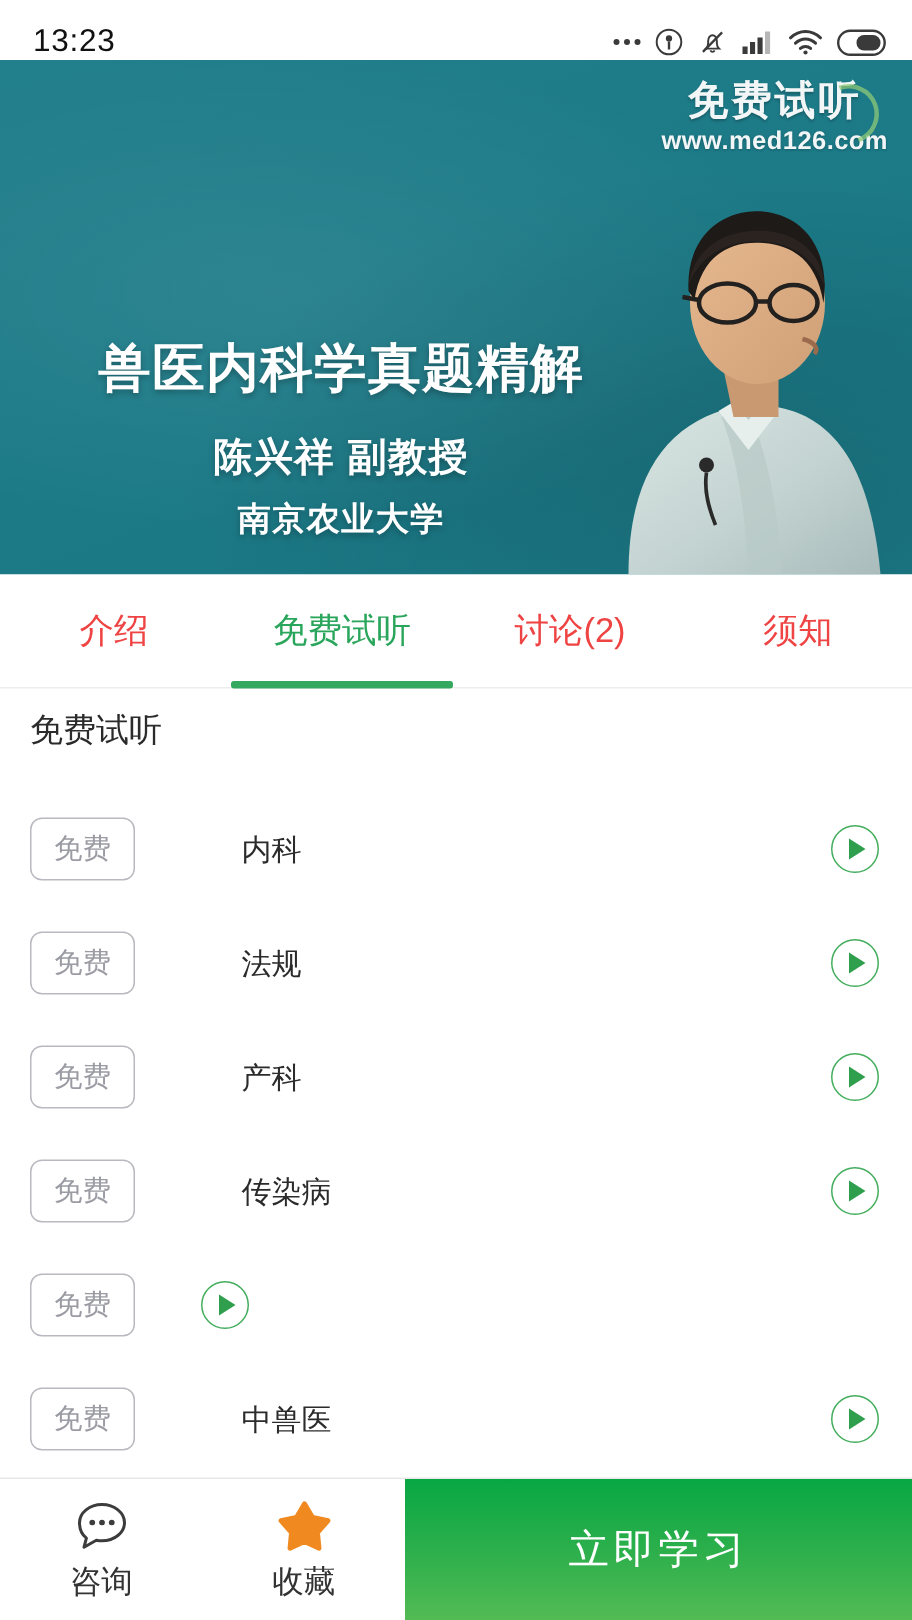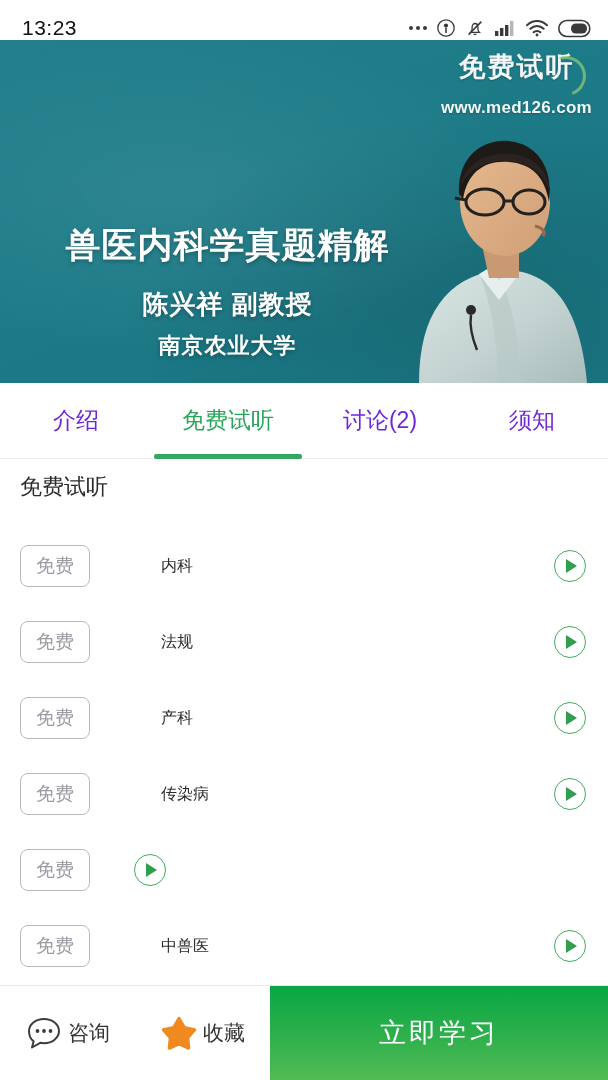--- a/index.html
+++ b/index.html
@@ -40,7 +40,7 @@
   }
   .wm-cn { font-size:27px; font-weight:700; letter-spacing:2px;
            text-shadow:0 1px 2px rgba(0,0,0,.25); }
-  .wm-url { font-size:17px; font-weight:700; margin-top:18px; letter-spacing:.3px;
+  .wm-url { font-size:17px; font-weight:700; margin-top:4px; letter-spacing:.3px;
             text-shadow:0 1px 2px rgba(0,0,0,.25); }
   .wm-swirl{ position:absolute; right:6px; top:2px; width:40px; height:40px;
              border:3px solid rgba(140,200,120,.75); border-radius:50%;

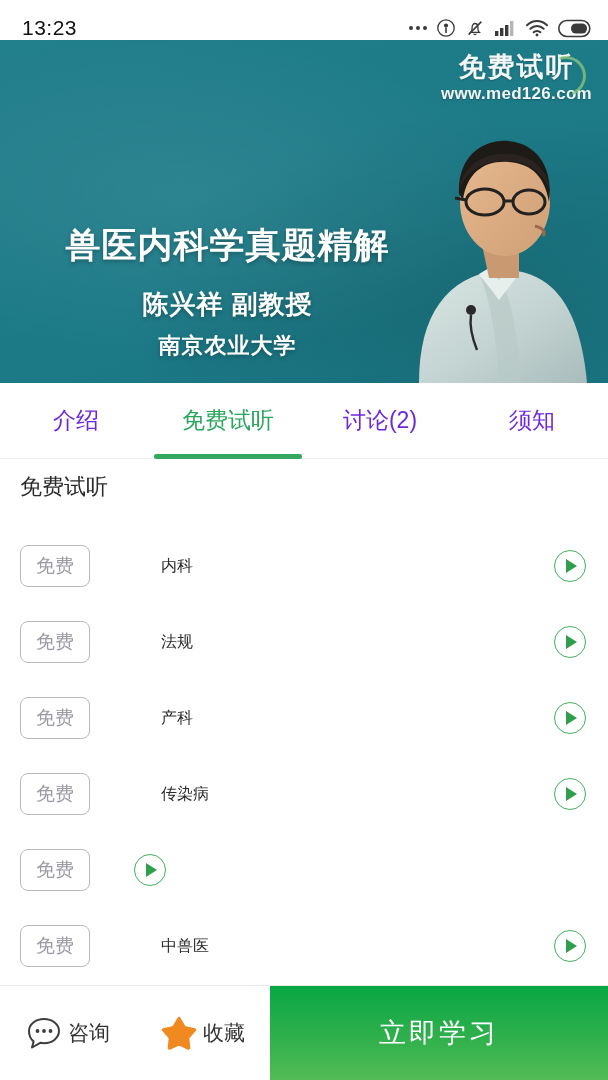--- a/index.html
+++ b/index.html
@@ -63,7 +63,7 @@
     background:#fff; display:flex; align-items:center;
     border-bottom:1px solid #ededed;
   }
-  .tab { flex:1; text-align:center; font-size:23px; color:#6d28d9; position:relative;
+  .tab { flex:1; text-align:center; font-size:23px; color:#ef4444; position:relative;
          height:76px; display:flex; align-items:center; justify-content:center; }
   .tab.active { color:#2aa65c; font-weight:400; }
   .tab.active:after{

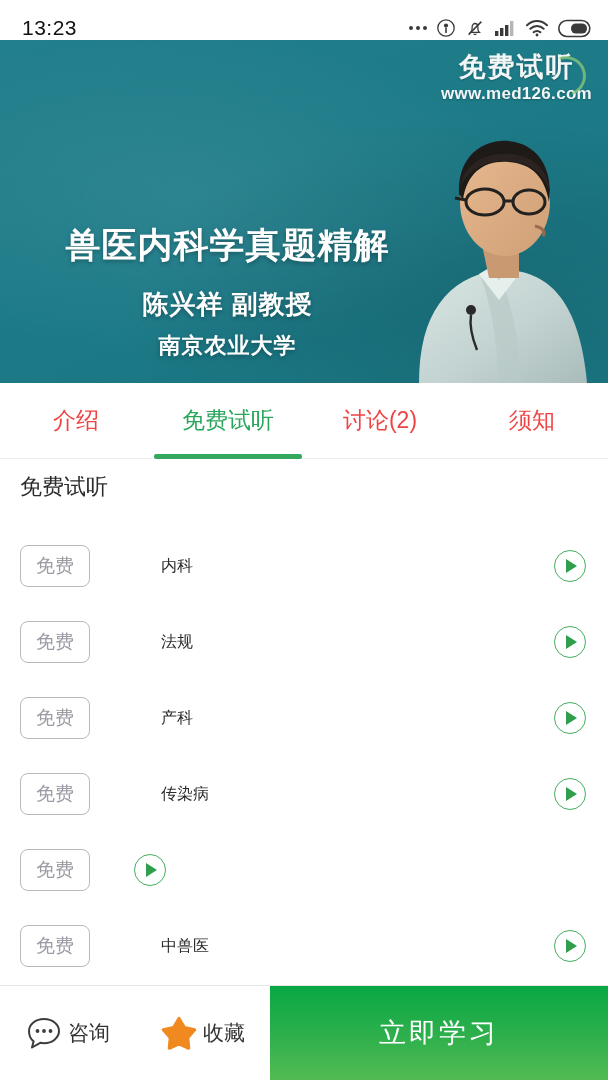--- a/index.html
+++ b/index.html
@@ -80,7 +80,7 @@
     display:flex; align-items:center; justify-content:center;
     font-size:19px; color:#9b9ba3; background:#fff; flex:none;
   }
-  .row-title { margin-left:27px; font-size:16px; color:#2b2b2b; flex:1; }
+  .row-title { margin-left:27px; font-size:20px; color:#2b2b2b; flex:1; }
   .play { width:32px; height:32px; border:1.5px solid #45ae5e; border-radius:50%;
           display:flex; align-items:center; justify-content:center; flex:none; }
   .play .tri { width:0; height:0; border-left:11px solid #2f9e4d;

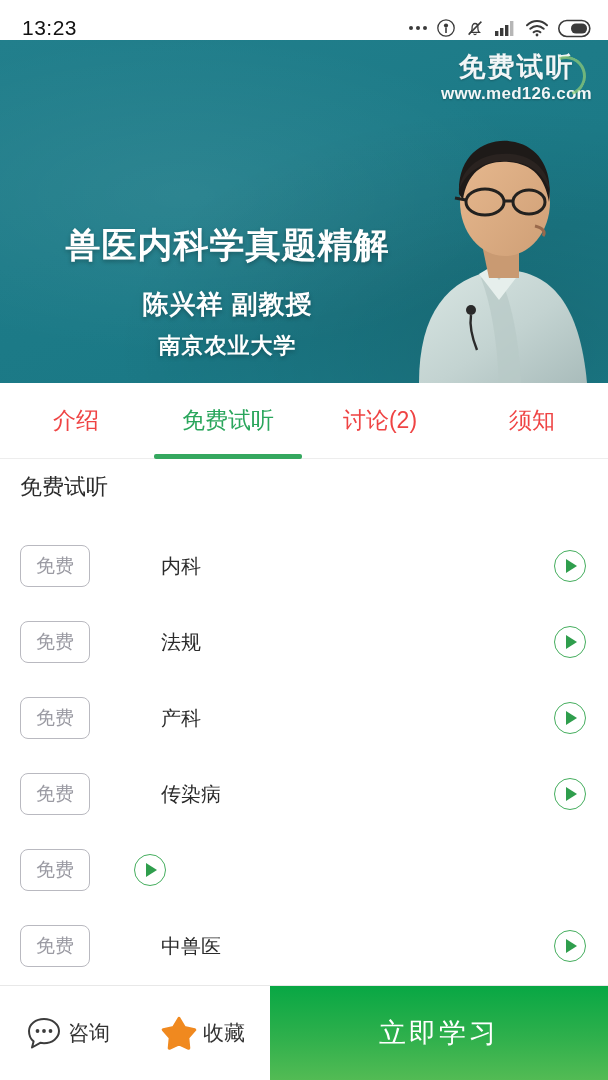--- a/index.html
+++ b/index.html
@@ -92,7 +92,7 @@
     position:absolute; left:0; bottom:0; width:608px; height:95px;
     background:#fff; border-top:1px solid #e8e8e8; display:flex; align-items:stretch;
   }
-  .bb-item { width:135px; display:flex; flex-direction:row;
+  .bb-item { width:135px; display:flex; flex-direction:column;
              align-items:center; justify-content:center; gap:5px; }
   .bb-label { font-size:21px; color:#333; }
   .cta { flex:1; background:linear-gradient(180deg,#08a744 0%,#2fb04c 55%,#53bb54 100%);

